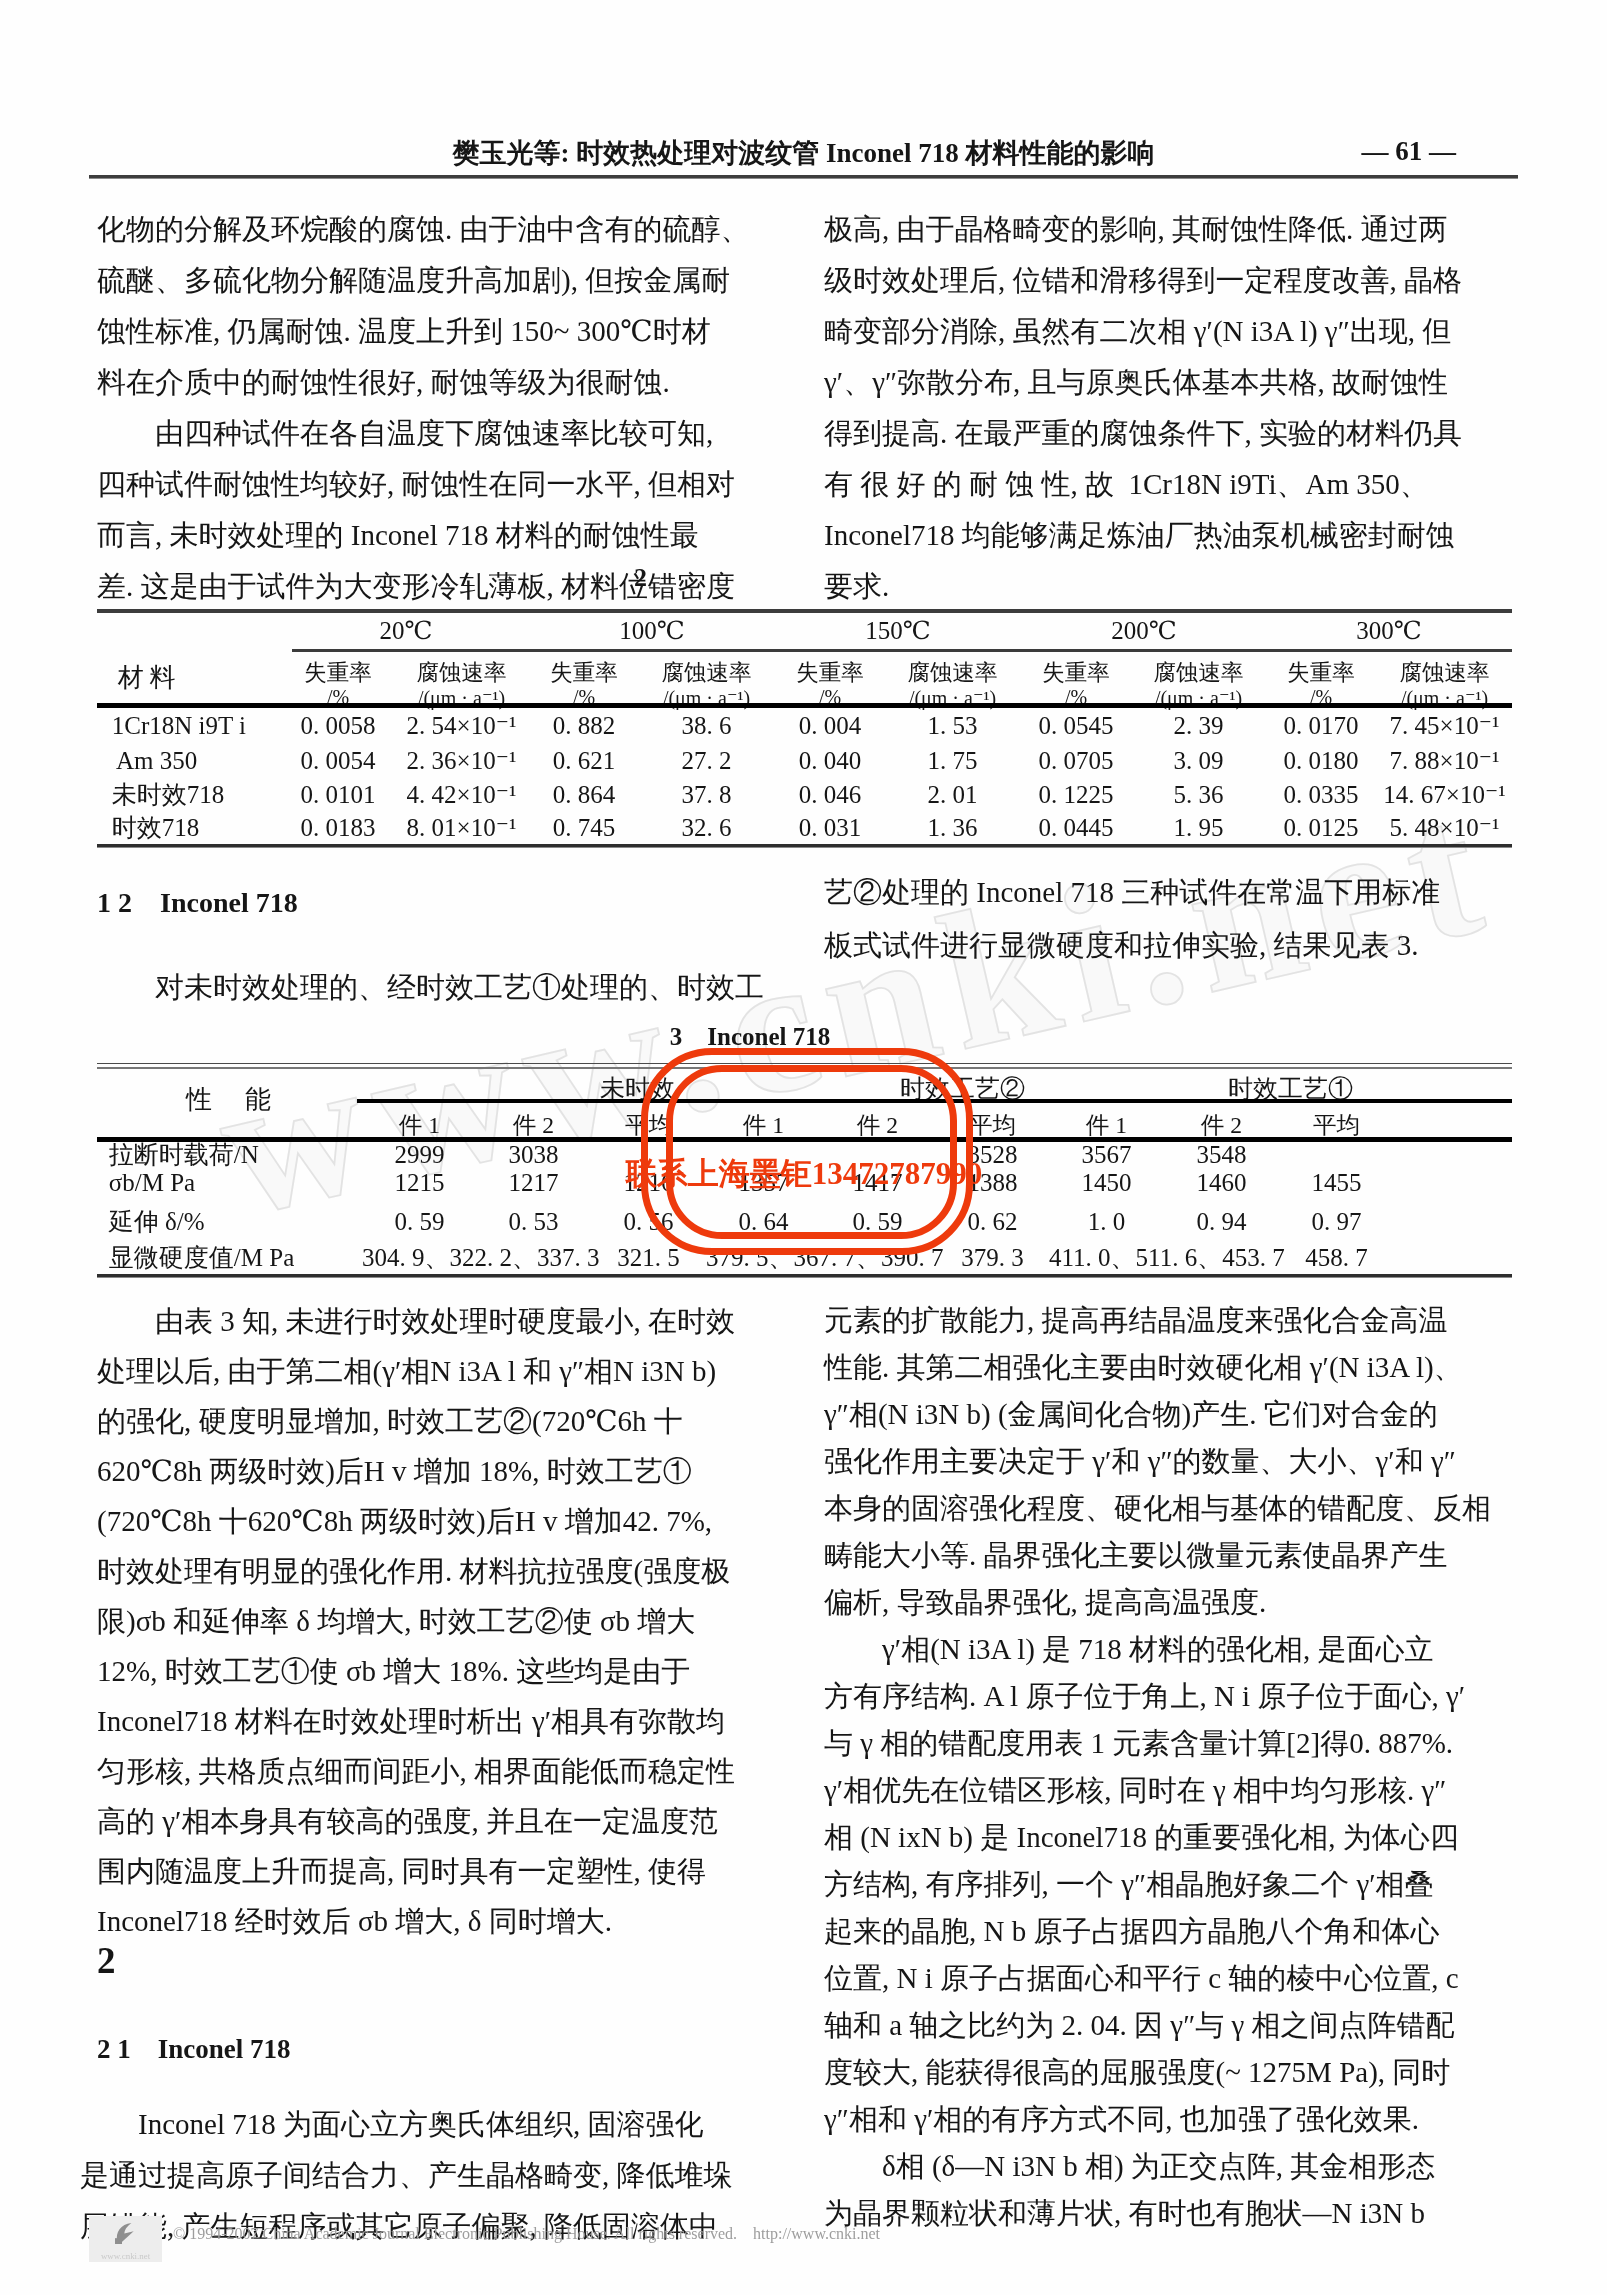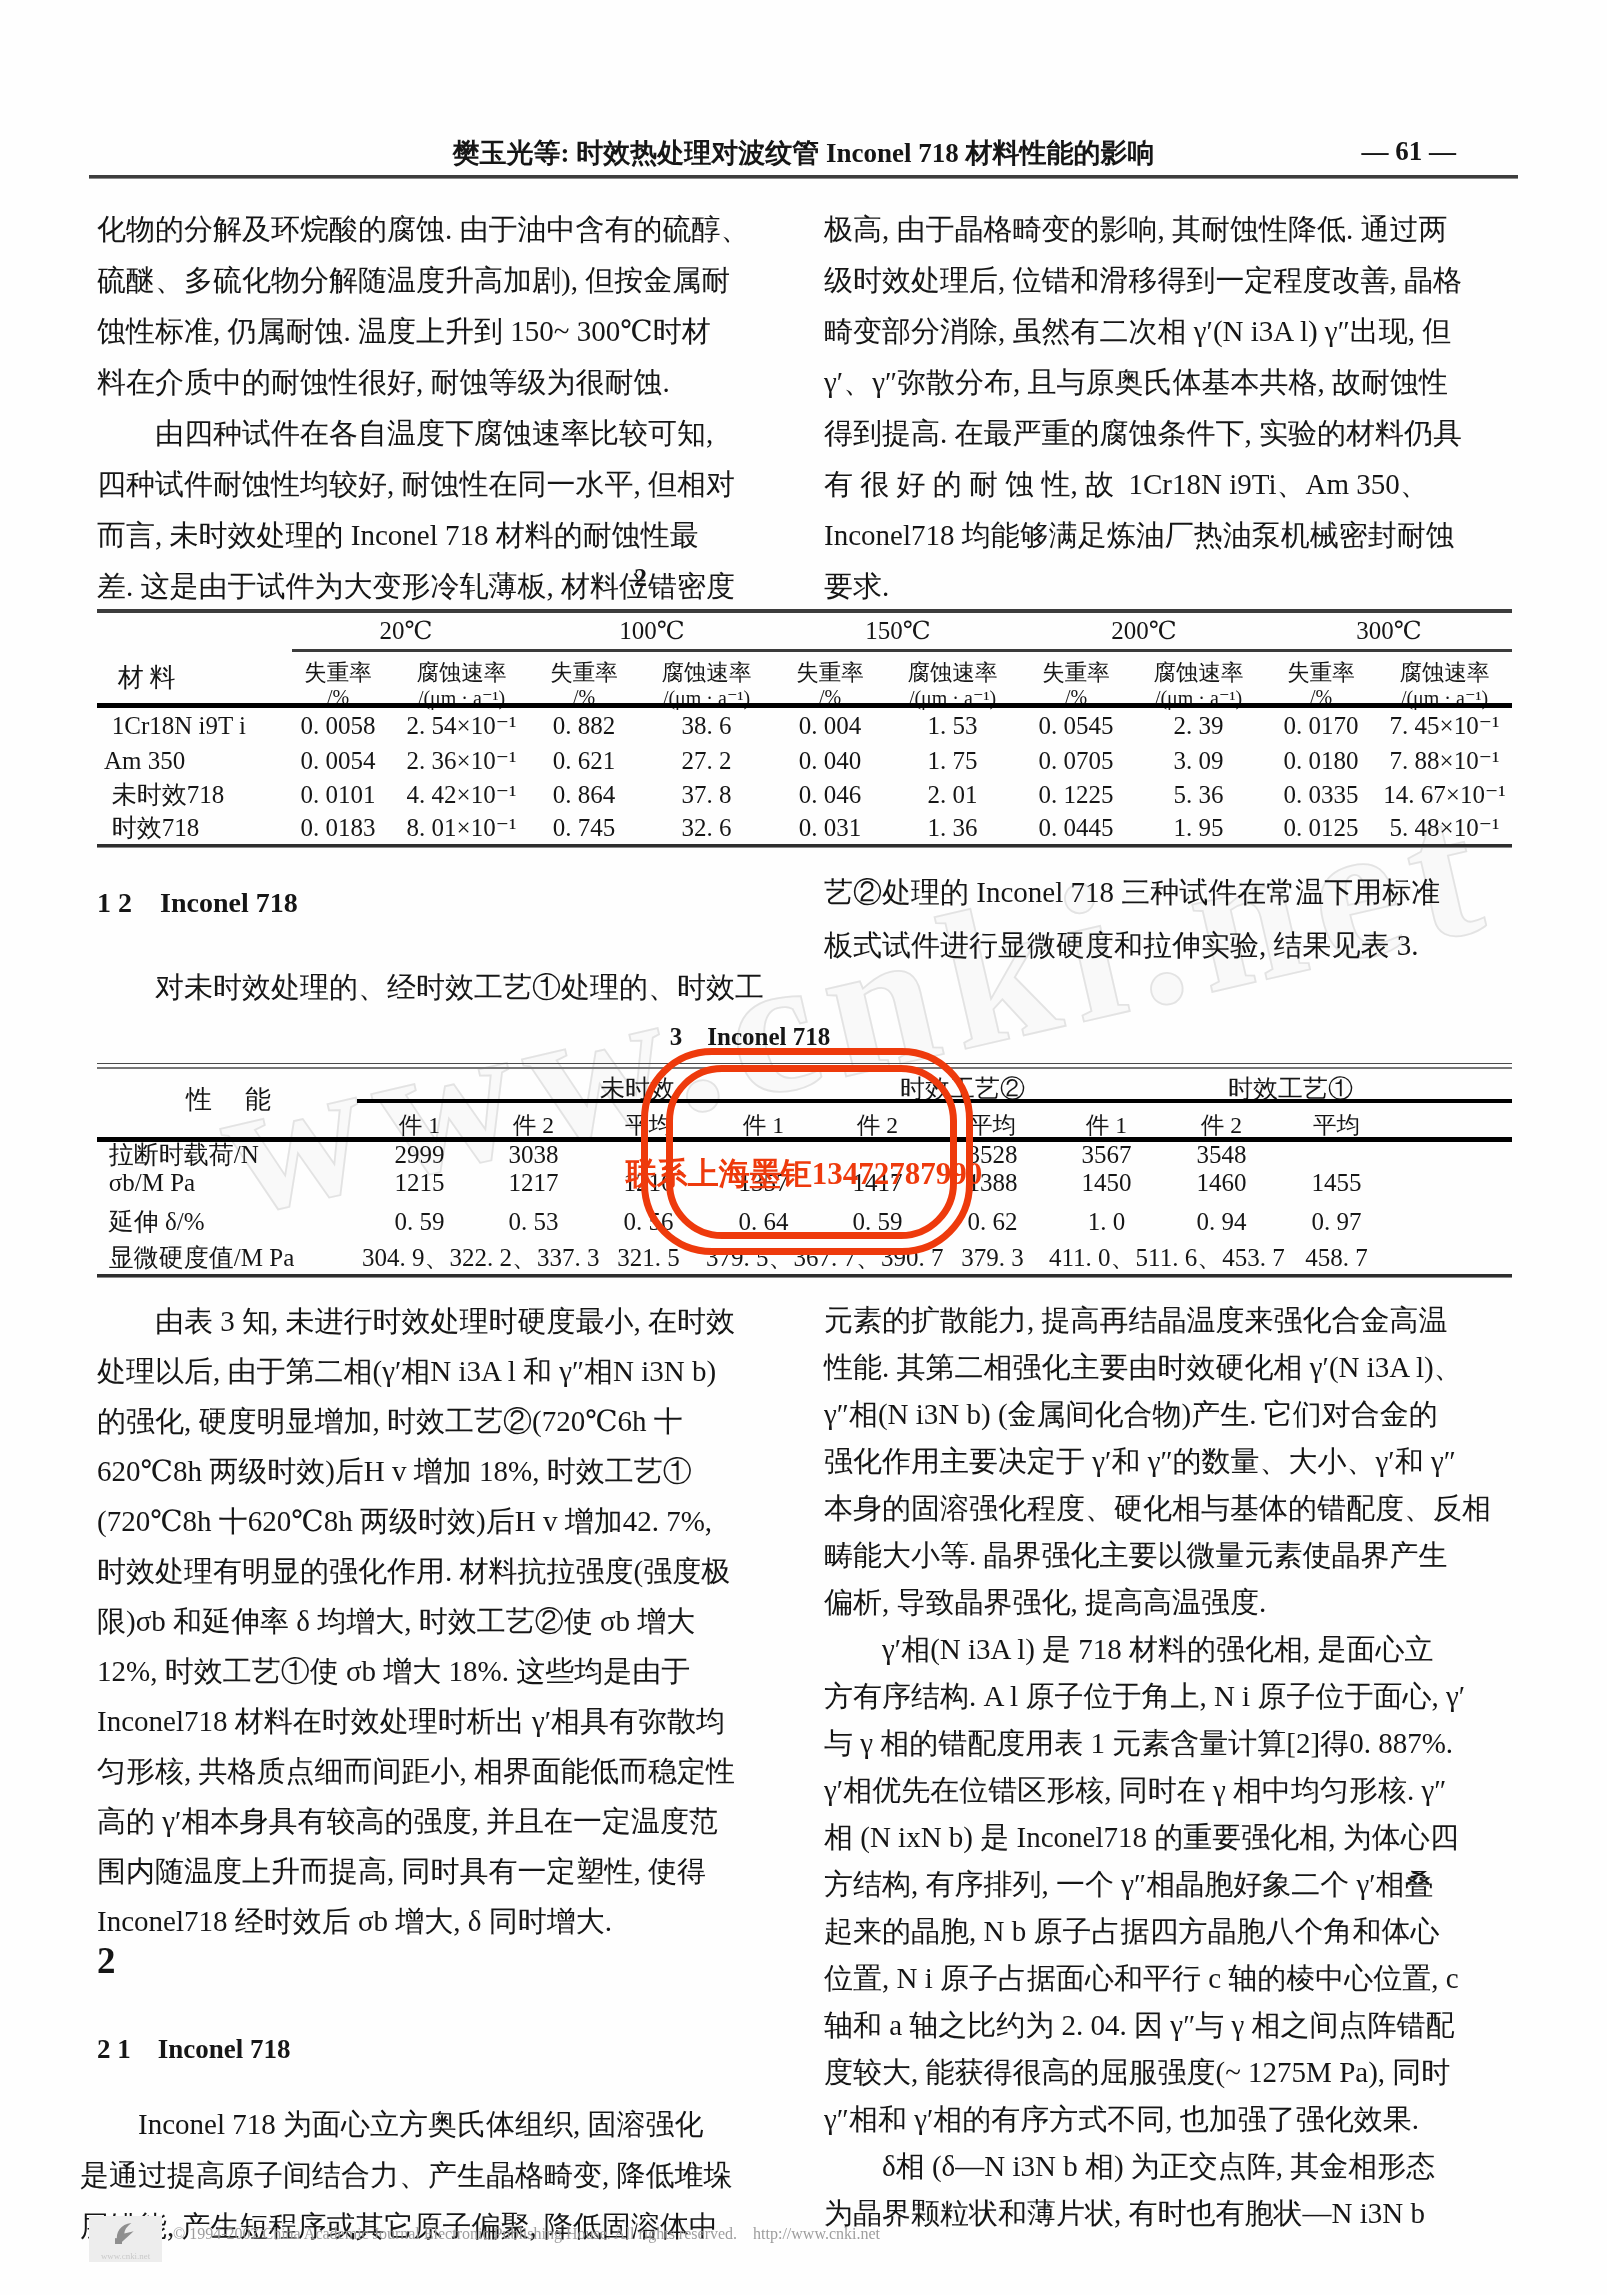--- a/index.html
+++ b/index.html
@@ -137,7 +137,7 @@
         <span class="t2cell g4b">7. 45×10⁻¹</span>
     </div>
     <div class="t2row" style="top:141px;">
-      <span class="t2lab" style="left:7px;">Am 350</span>
+      <span class="t2lab" style="left:19px;">Am 350</span>
       <span class="t2cell g0a">0. 0054</span>
         <span class="t2cell g0b">2. 36×10⁻¹</span>
       <span class="t2cell g1a">0. 621</span>

